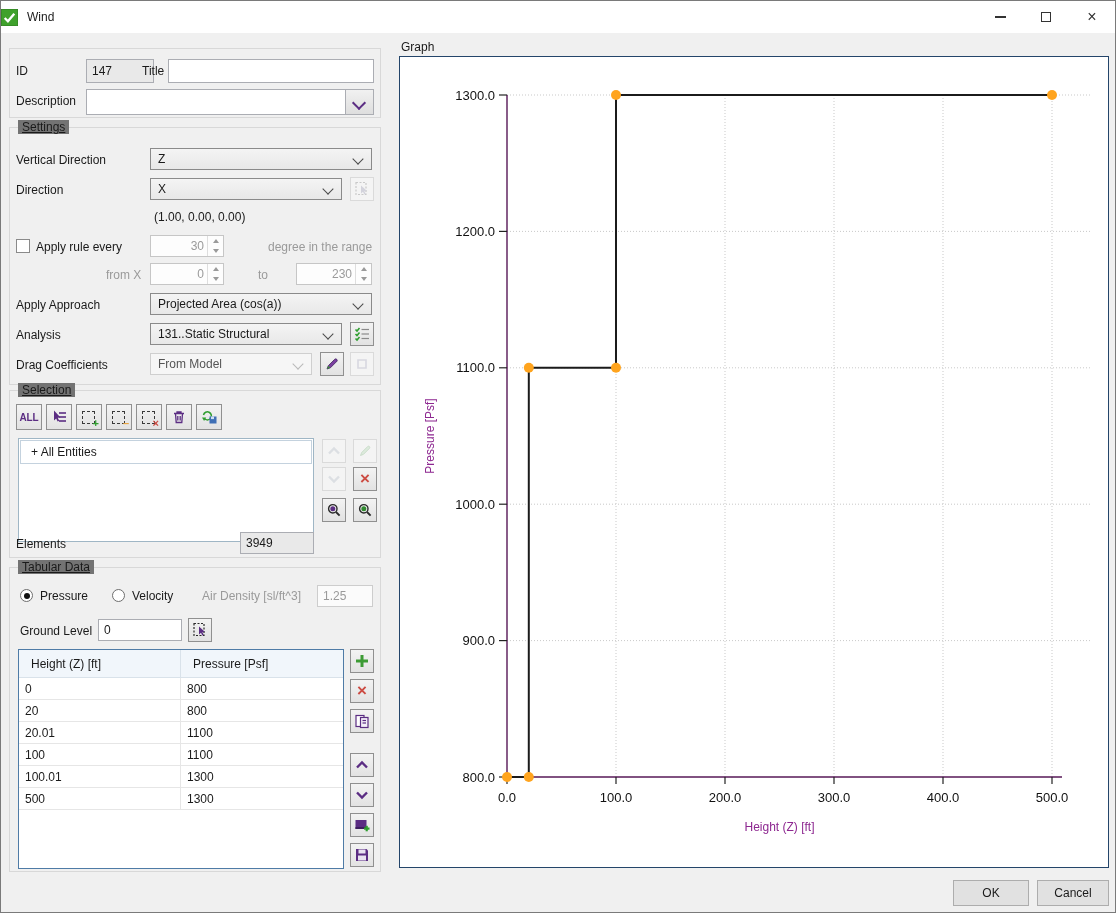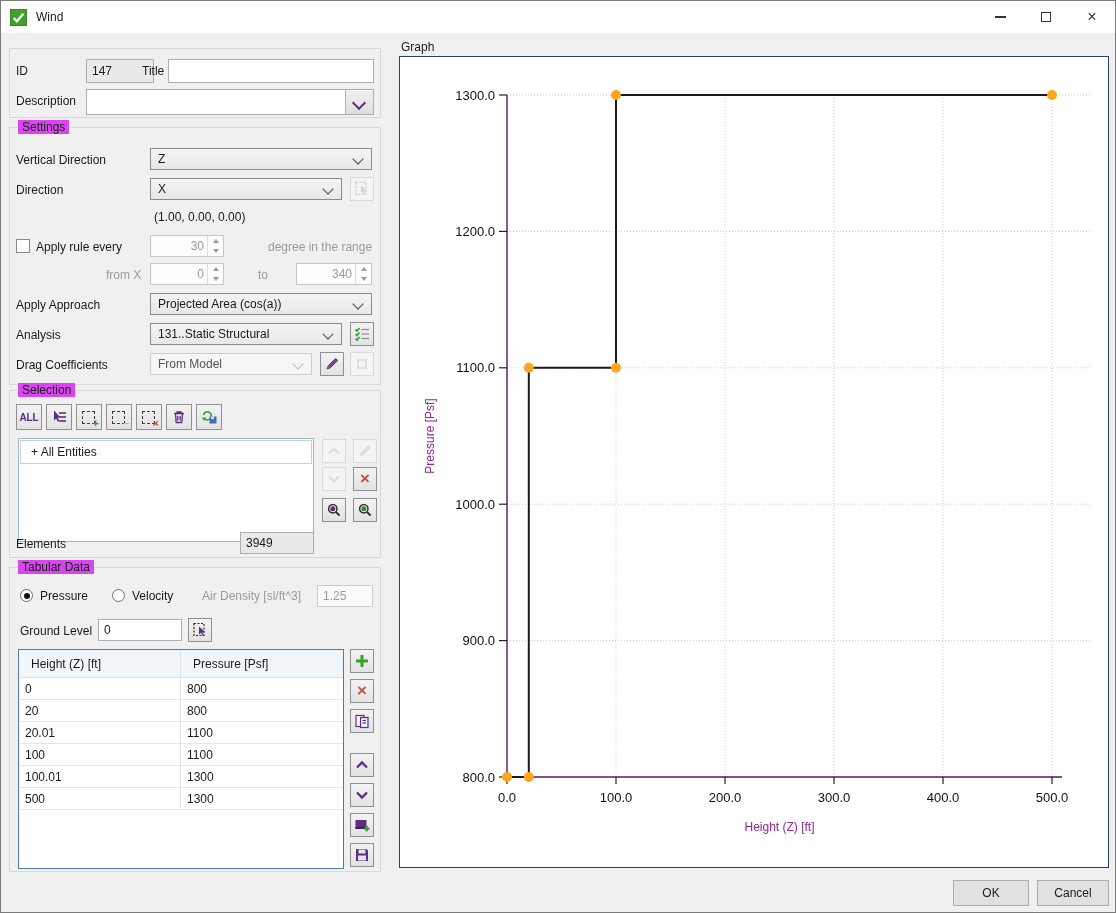--- a/index.html
+++ b/index.html
@@ -6,7 +6,7 @@
   .window{position:relative;width:1116px;height:913px;background:#f0f0f0;border:1px solid #7a7a7a;
     box-sizing:border-box;font-family:"Liberation Sans",sans-serif;font-size:12px;color:#1a1a1a;overflow:hidden;}
   
-  .titlebar{height:32px;background:#ffffff;display:flex;align-items:center;padding-left:9px;}
+  .titlebar{height:32px;background:#ffffff;display:flex;align-items:center;}
   .app-icon{width:17px;height:17px;display:inline-block;}
   .title{margin-left:9px;font-size:12px;}
   .win-controls{margin-left:auto;display:flex;height:32px;}

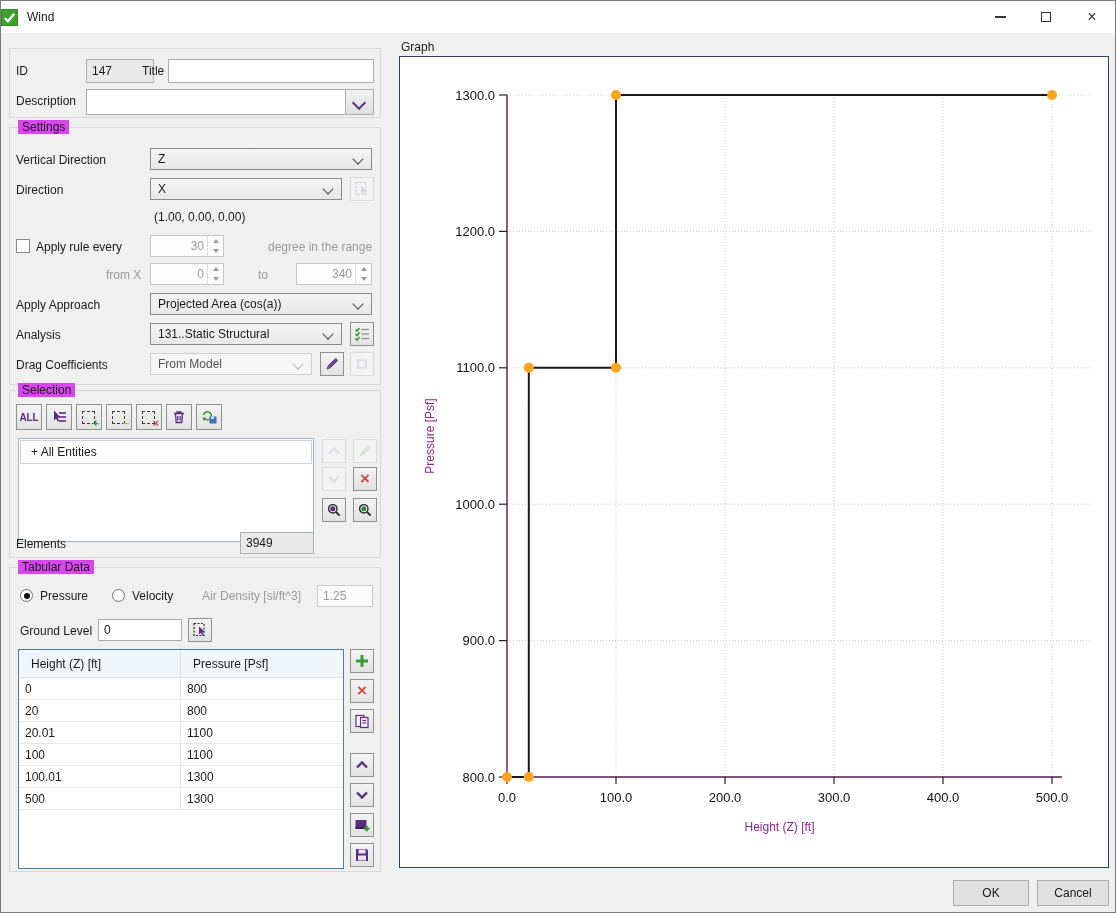--- a/index.html
+++ b/index.html
@@ -17,7 +17,7 @@
   
   .body{position:relative;height:880px;}
   .panel{position:absolute;border:1px solid #d8d8d8;background:#f0f0f0;box-sizing:border-box;}
-  .grouplabel{position:absolute;top:-8px;left:8px;background:#d946ef;padding:0 4px;white-space:nowrap;}
+  .grouplabel{position:absolute;top:-8px;left:8px;background:#737373;padding:0 4px;white-space:nowrap;text-decoration:underline;}
   .lbl{position:absolute;white-space:nowrap;}
   .gray{color:#9a9a9a;}
   .inp{position:absolute;background:#fff;border:1px solid #abadb3;box-sizing:border-box;

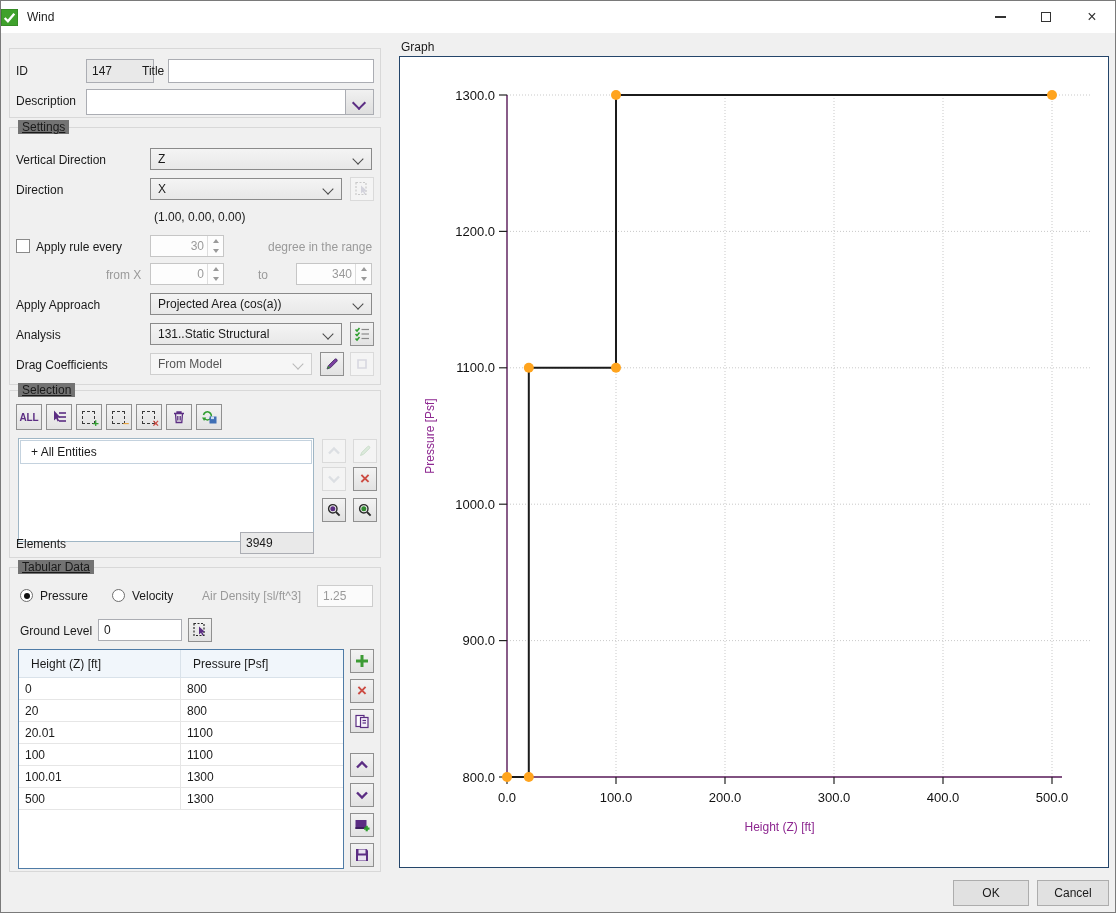--- a/index.html
+++ b/index.html
@@ -150,7 +150,7 @@
       </div>
       <span class="lbl gray" style="left:248px;top:140px;">to</span>
       <div class="spin" style="left:286px;top:135px;width:76px;">
-        <span class="spin-val">340</span>
+        <span class="spin-val">230</span>
         <span class="spin-btns">
             <span class="spin-up"></span>
             <span class="spin-dn"></span>

